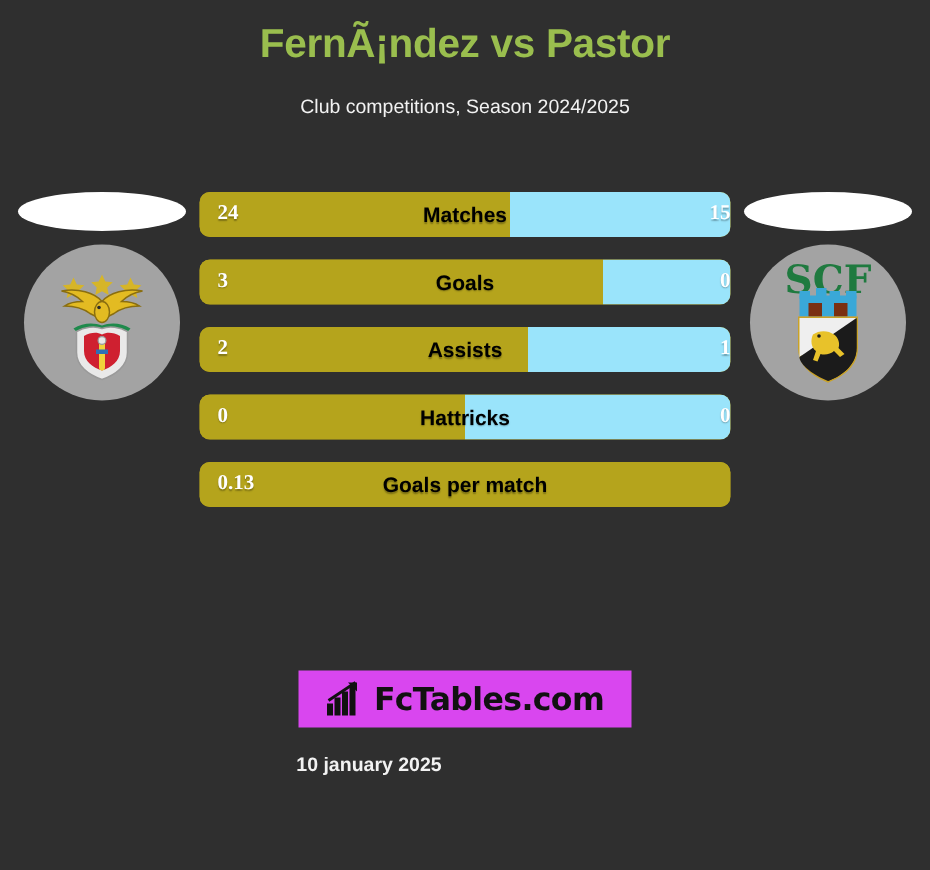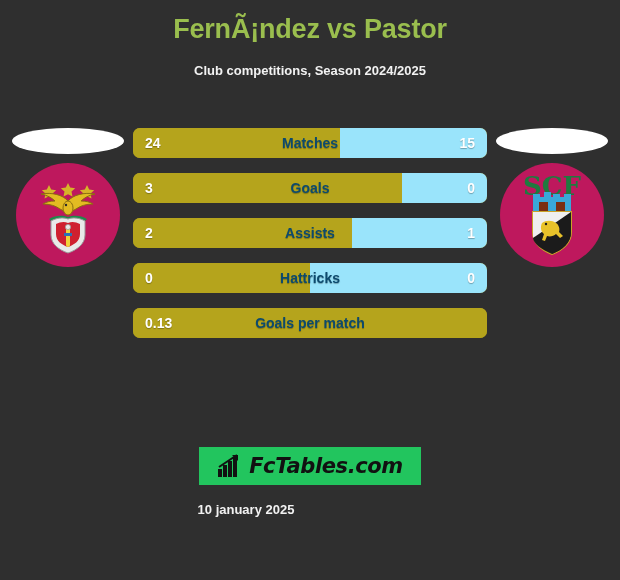--- a/index.html
+++ b/index.html
@@ -40,7 +40,7 @@
     text-align: center;
     color: #f2f2f2;
     font-size: 13px;
-    font-weight: bold;
+    font-weight: normal;
   }
   
   .crest {

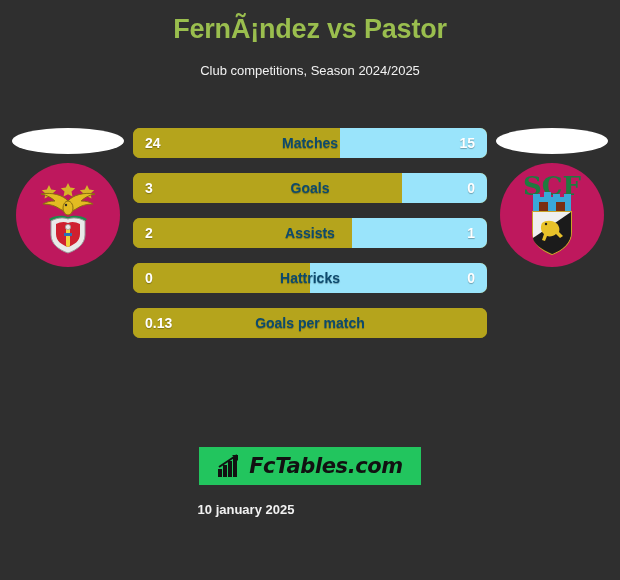--- a/index.html
+++ b/index.html
@@ -114,7 +114,7 @@
     font-weight: bold;
     text-shadow: 0 1px 1px rgba(0,0,0,0.30);
   }
-  .val.home { left: 12px; }
+  .val.home { left: 12px; font-family: Liberation Serif, serif; }
   .val.away { right: 12px; }
 
   

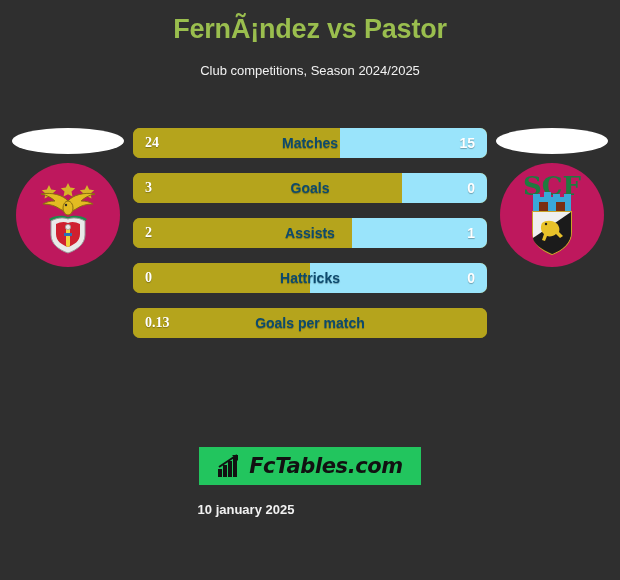--- a/index.html
+++ b/index.html
@@ -100,7 +100,7 @@
     left: 0; right: 0; top: 0;
     line-height: 30px;
     text-align: center;
-    color: #0c4a6e;
+    color: #000000;
     font-size: 14px;
     font-weight: bold;
     text-shadow: 0 1px 1px rgba(0,0,0,0.30);

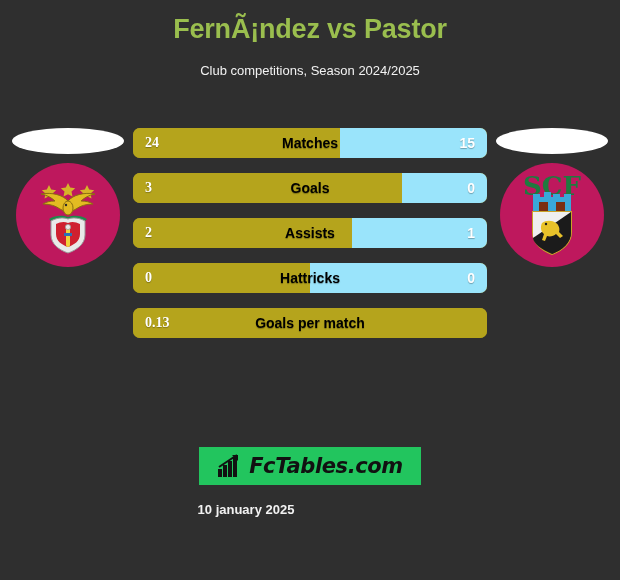--- a/index.html
+++ b/index.html
@@ -115,7 +115,7 @@
     text-shadow: 0 1px 1px rgba(0,0,0,0.30);
   }
   .val.home { left: 12px; font-family: Liberation Serif, serif; }
-  .val.away { right: 12px; }
+  .val.away { right: 0; font-family: Liberation Serif, serif; }
 
   
   .brand {

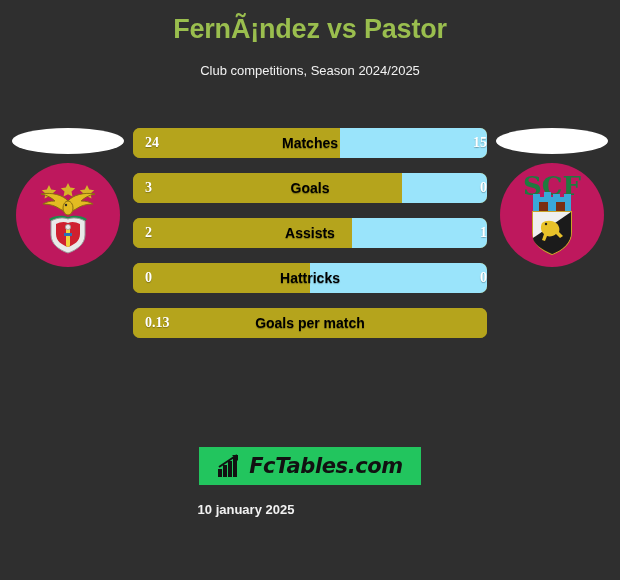--- a/index.html
+++ b/index.html
@@ -48,7 +48,7 @@
     width: 104px;
     height: 104px;
     border-radius: 50%;
-    background: #be185d;
+    background: #a3a3a3;
     top: 163px;
     overflow: hidden;
     text-align: right;

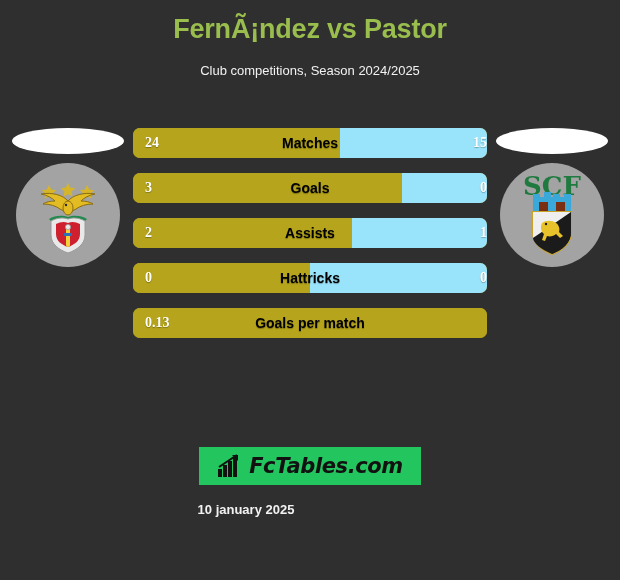--- a/index.html
+++ b/index.html
@@ -124,12 +124,11 @@
     top: 447px;
     width: 222px;
     height: 38px;
-    background: #22c55e;
+    background: #d946ef;
     display: flex;
     align-items: center;
     justify-content: center;
     gap: 6px;
-    font-style: italic;
   }
   .brand-icon { display: block; }
   .brand-text {

